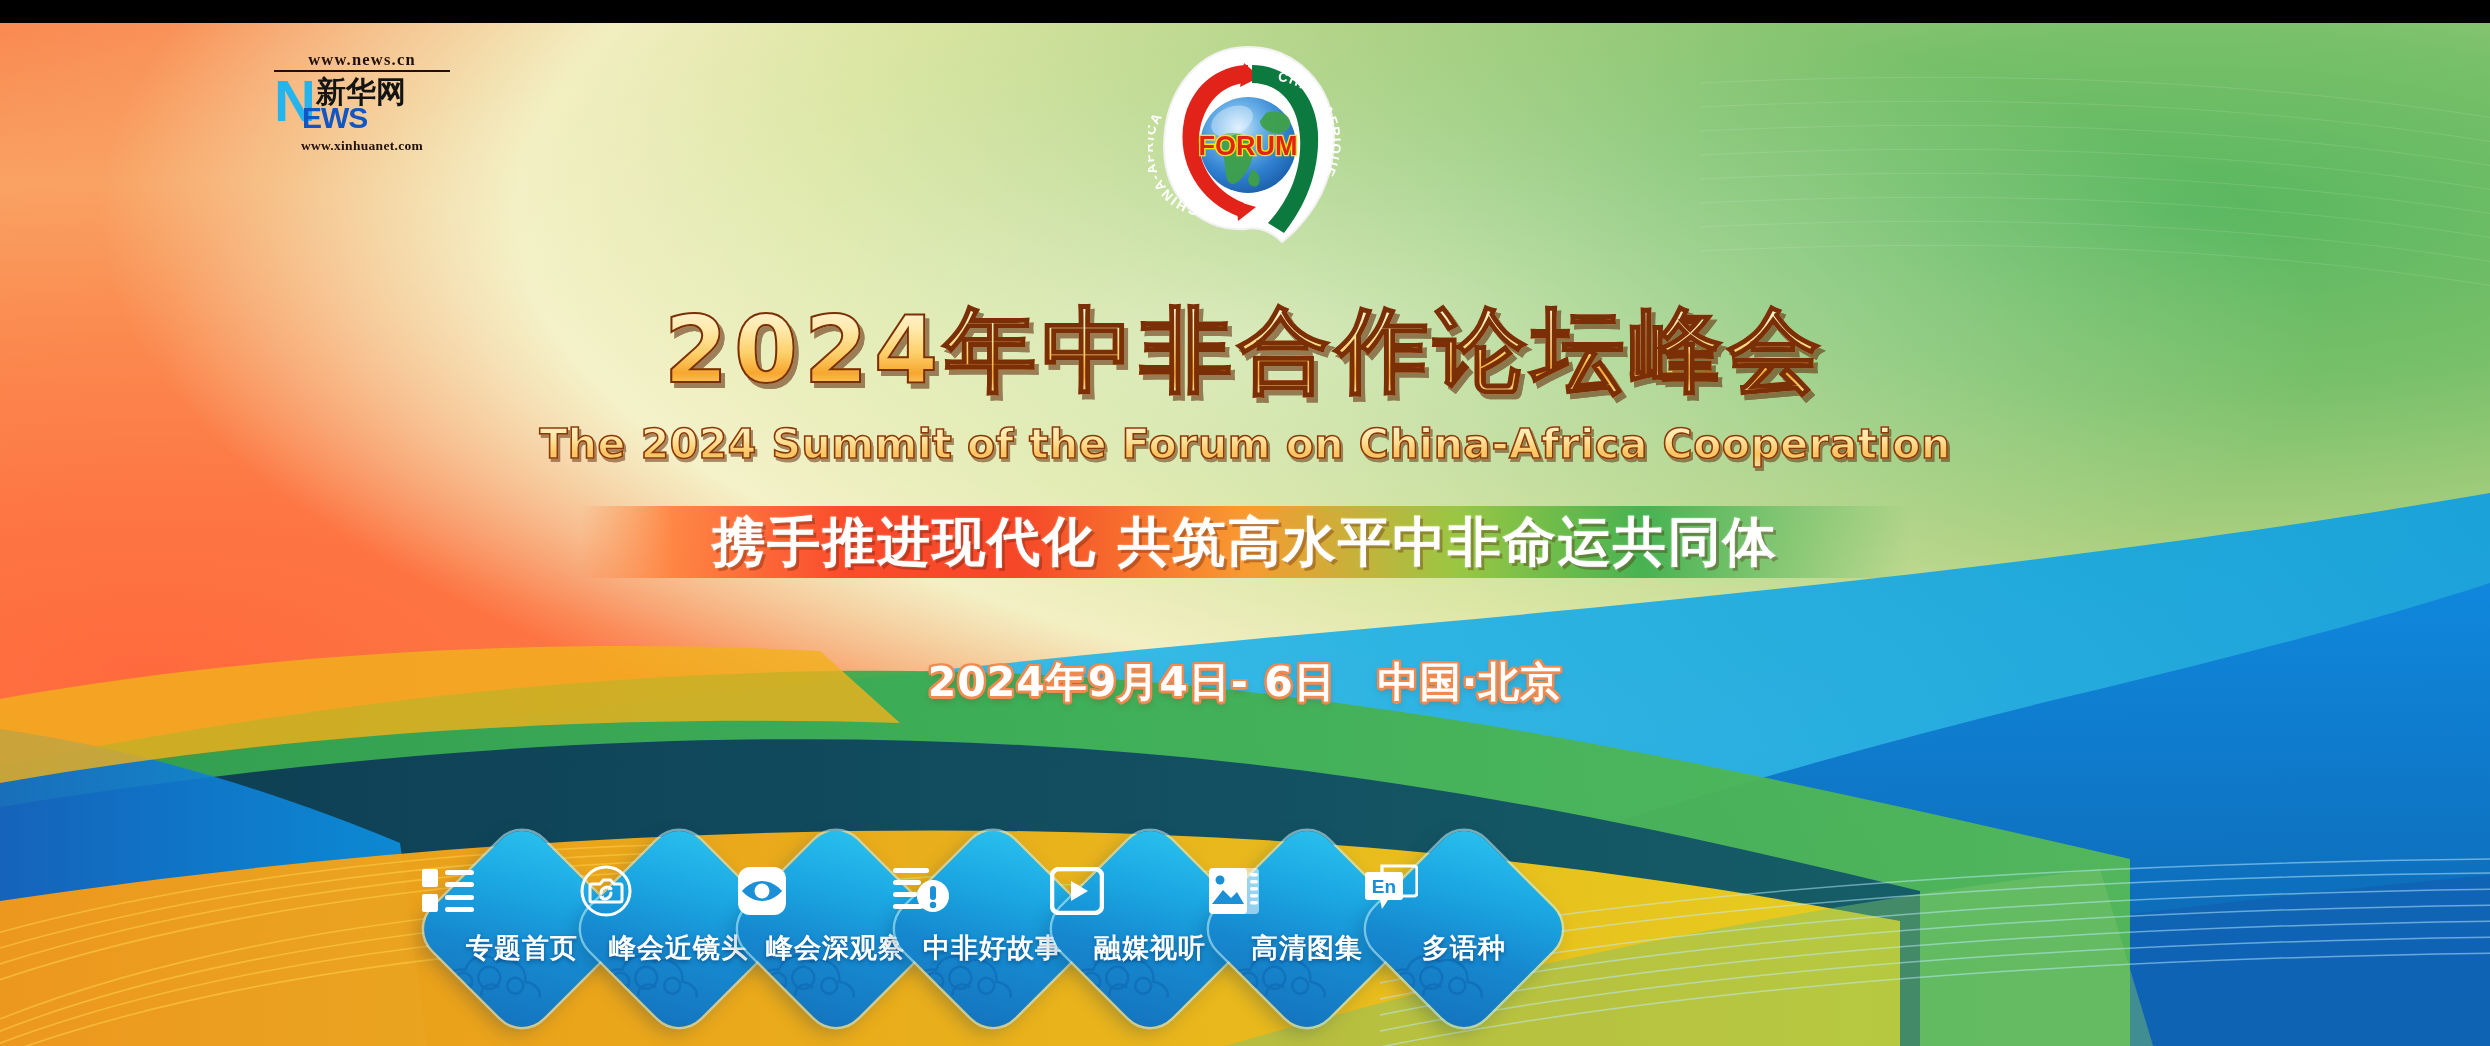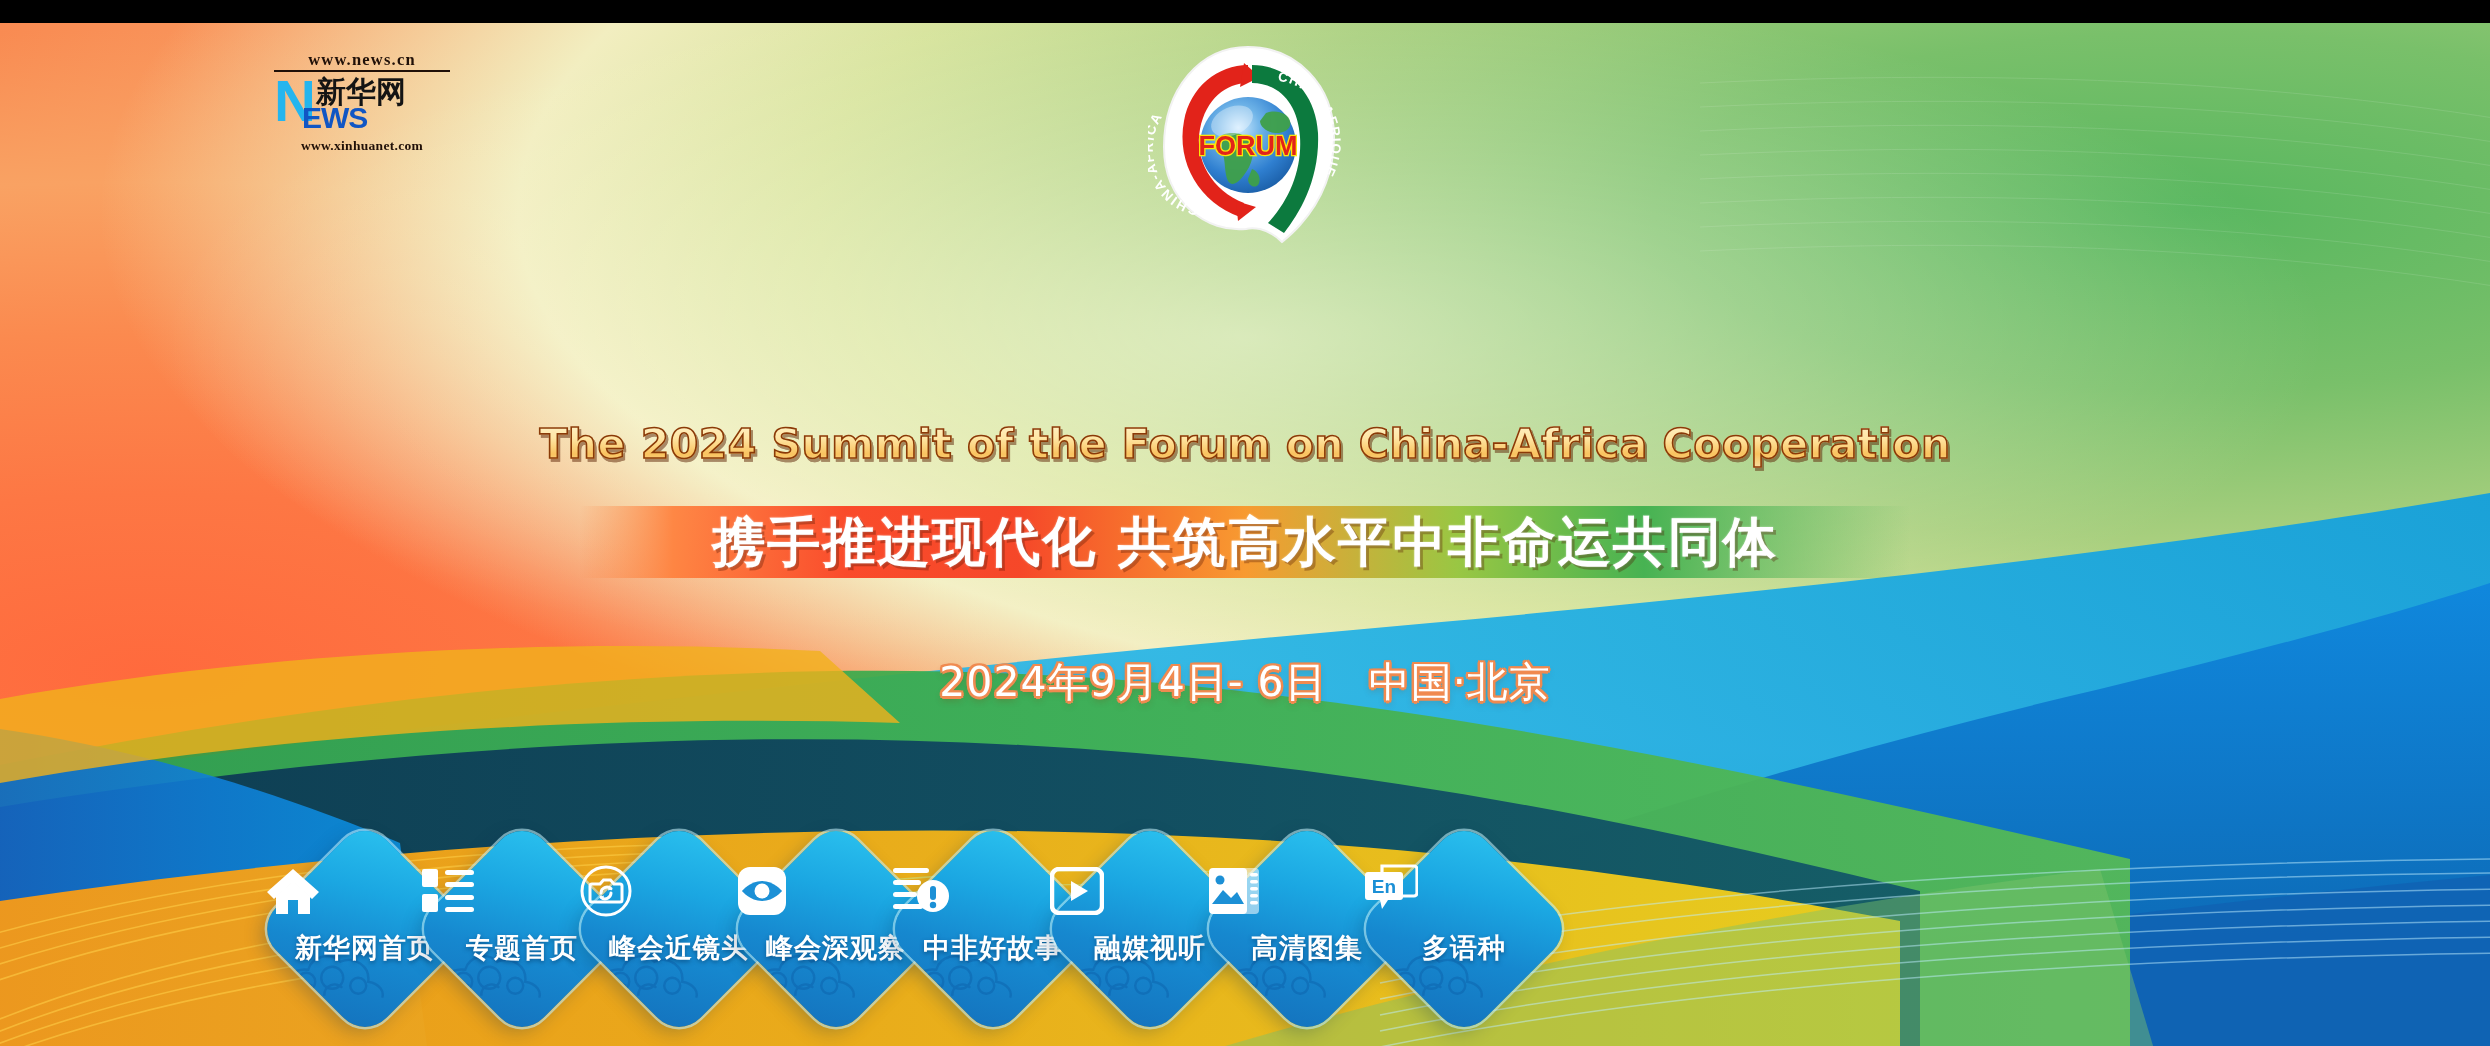--- a/index.html
+++ b/index.html
@@ -277,6 +277,7 @@
     </svg>
   </div>
 
+  <div class="title-cn">2024年中非合作论坛峰会</div>
   <div class="title-en">The 2024 Summit of the Forum on China-Africa Cooperation</div>
 
   <div class="slogan-wrap">

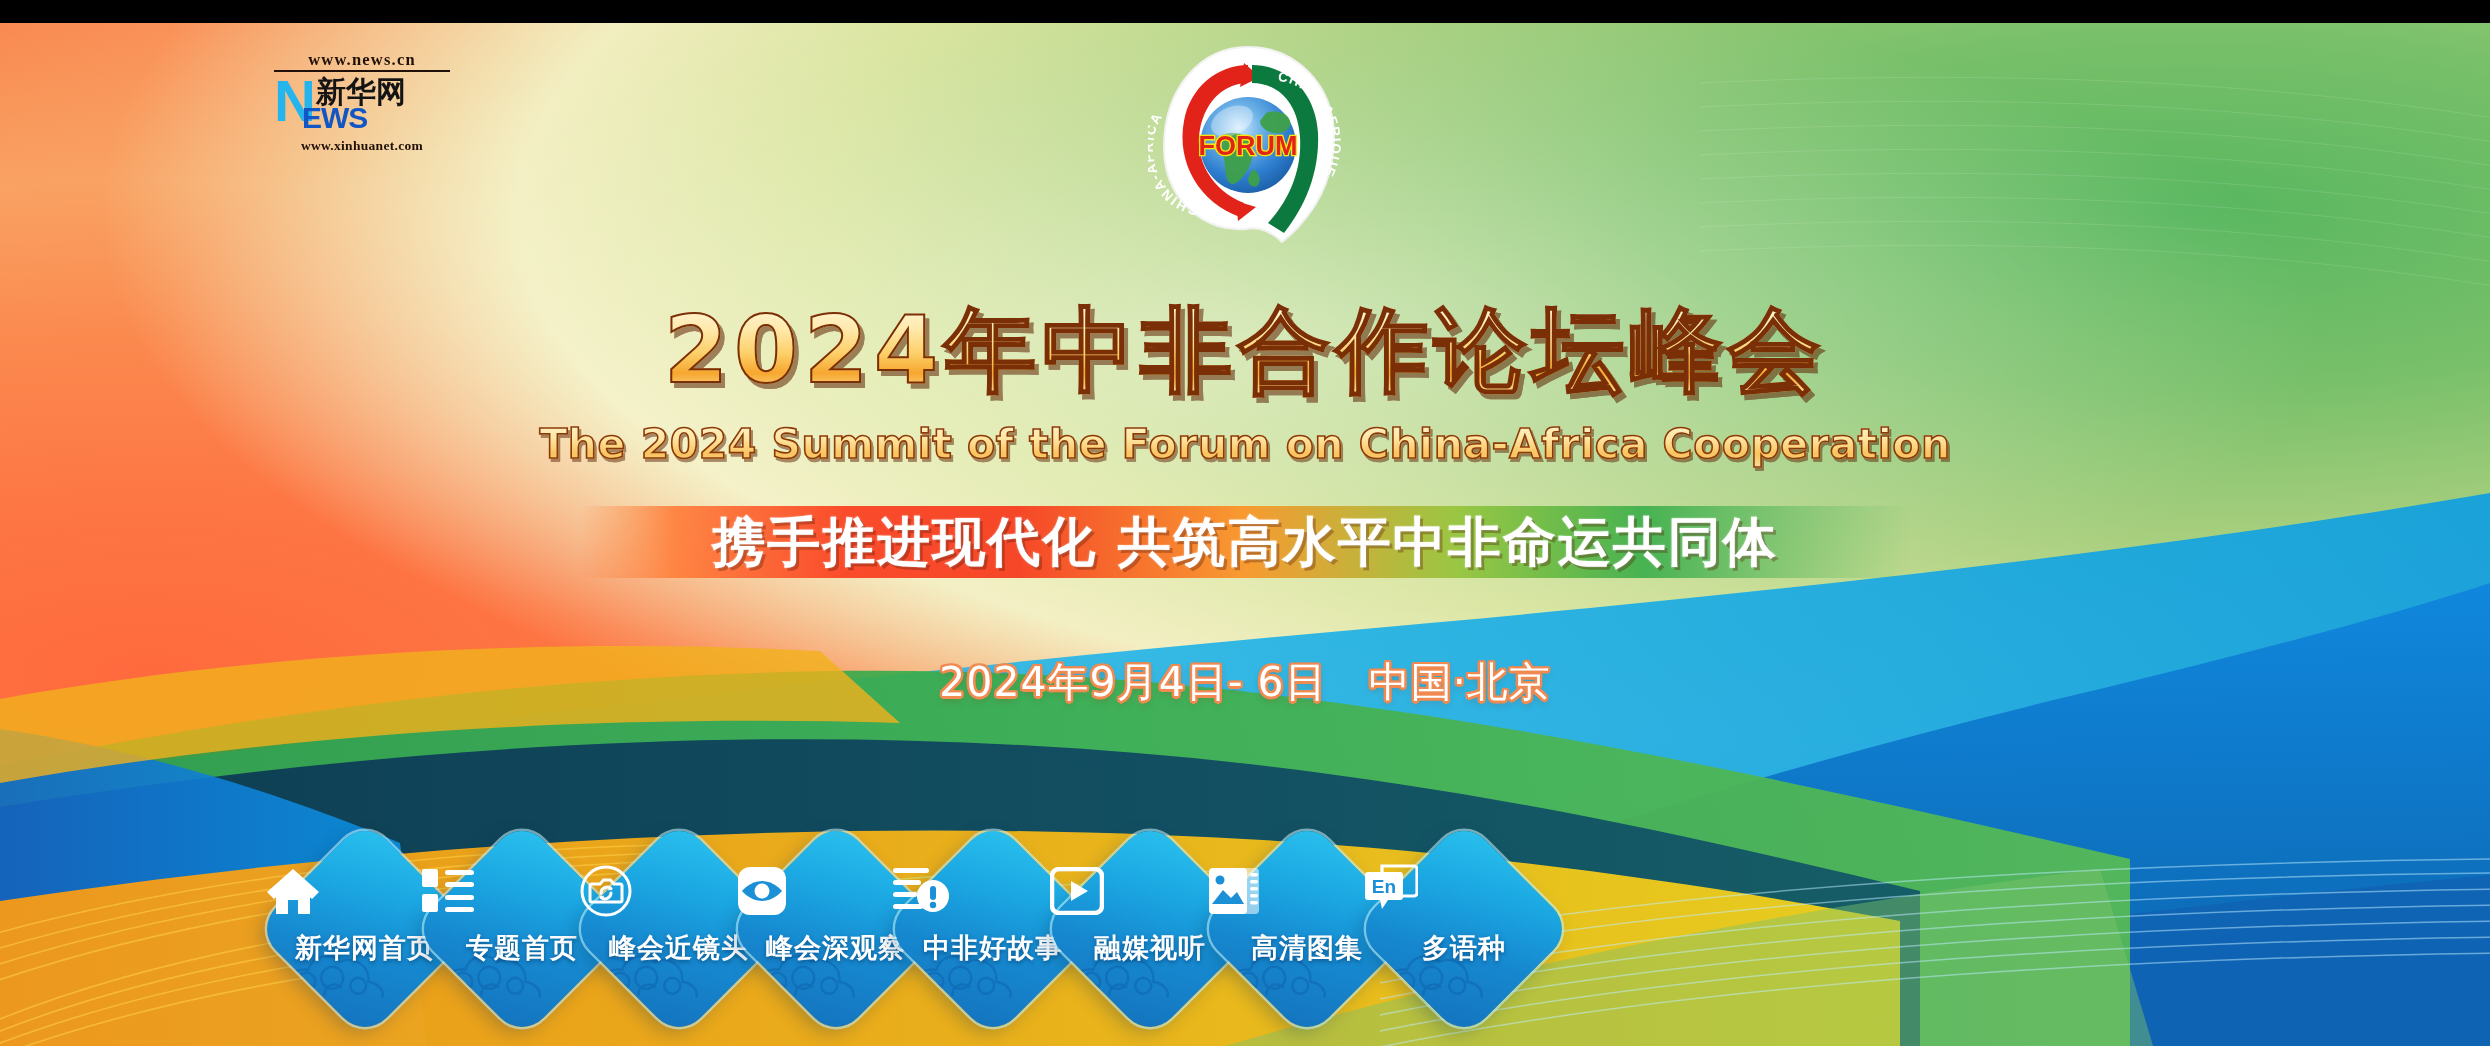--- a/index.html
+++ b/index.html
@@ -83,7 +83,7 @@
 
   
   .dateline{position:absolute;left:0;right:0;top:632px;text-align:center;
-     font-size:41px;font-weight:400;color:#ffffff;letter-spacing:1px;
+     font-size:41px;font-weight:700;color:#ffffff;letter-spacing:1px;
      font-family:"DejaVu Sans","Liberation Sans",sans-serif;
      text-shadow:
        -2px -2px 0 #f08a50, 2px -2px 0 #f08a50, -2px 2px 0 #f08a50, 2px 2px 0 #f08a50,

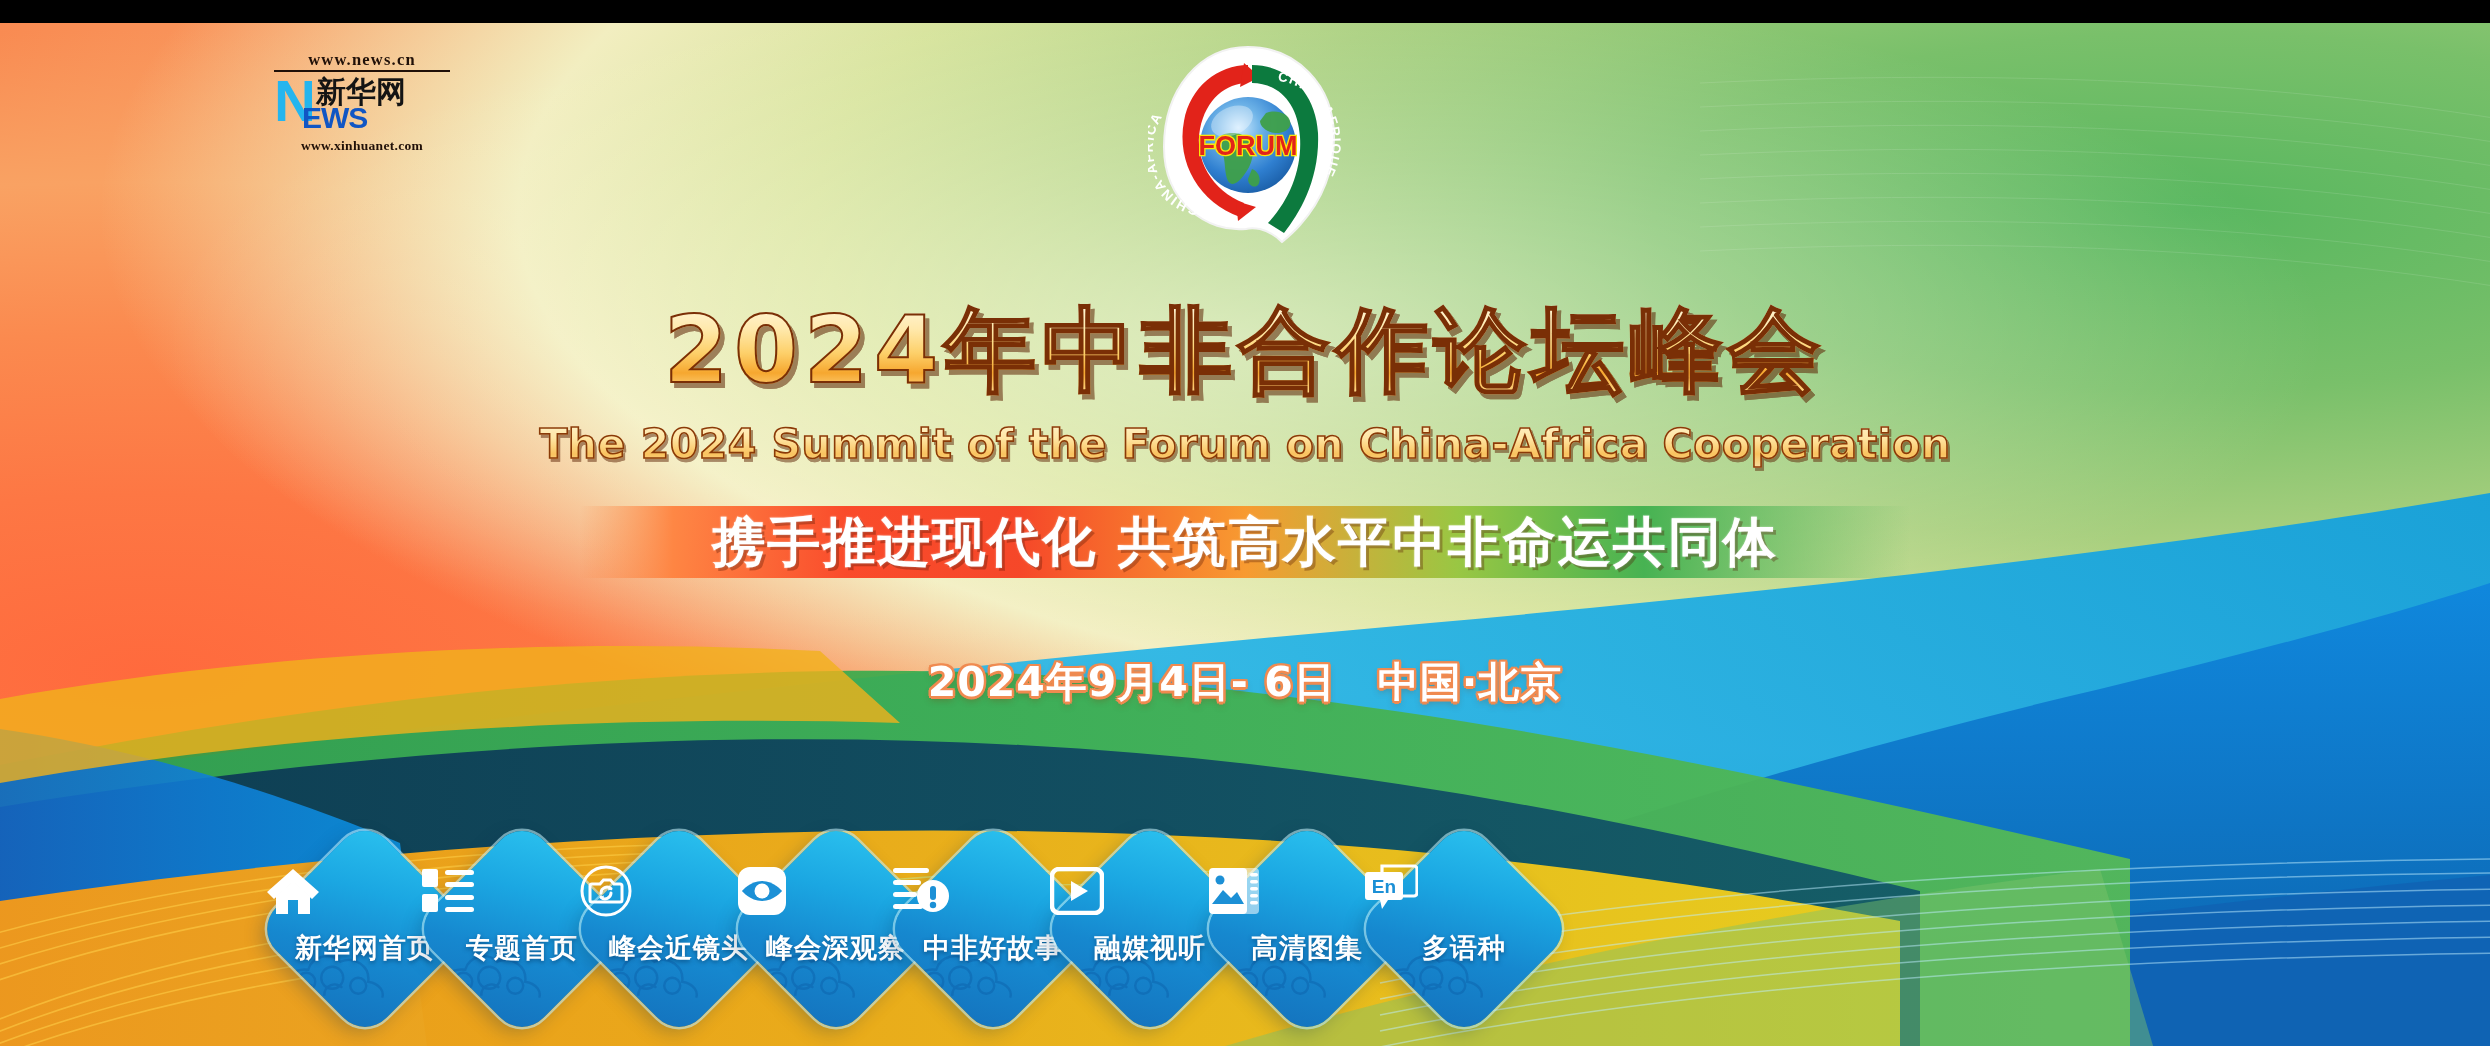--- a/index.html
+++ b/index.html
@@ -291,27 +291,6 @@
 
   <div class="nav">
 
-    <div class="nav-item" style="left:265px">
-      <div class="dia">
-        <svg class="cloud" viewBox="0 0 120 64">
-          <g fill="none" stroke="#0d5fa8" stroke-width="2.4">
-            <path d="M14,62 C14,44 26,34 40,36 C44,22 62,18 72,28 C86,22 102,32 100,48 C112,50 116,58 114,64"></path>
-            <circle cx="38" cy="48" r="9"></circle>
-              <circle cx="64" cy="44" r="11"></circle>
-              <circle cx="90" cy="52" r="8"></circle>
-            <path d="M30,62 C30,52 38,48 44,52"></path>
-              <path d="M56,62 C56,50 68,48 74,54"></path>
-          </g>
-        </svg>
-      </div>
-      <div class="nav-icon">
-        <svg width="56" height="50" viewBox="0 0 56 50" fill="#fff">
-          <path d="M28 3 L54 26 L47 33 L28 16 L9 33 L2 26 Z"></path>
-          <path d="M11 30 L28 15 L45 30 L45 48 L33 48 L33 34 L23 34 L23 48 L11 48 Z"></path>
-        </svg>
-      </div>
-      <div class="nav-label">新华网首页</div>
-    </div>
 
     <div class="nav-item" style="left:422px">
       <div class="dia">

